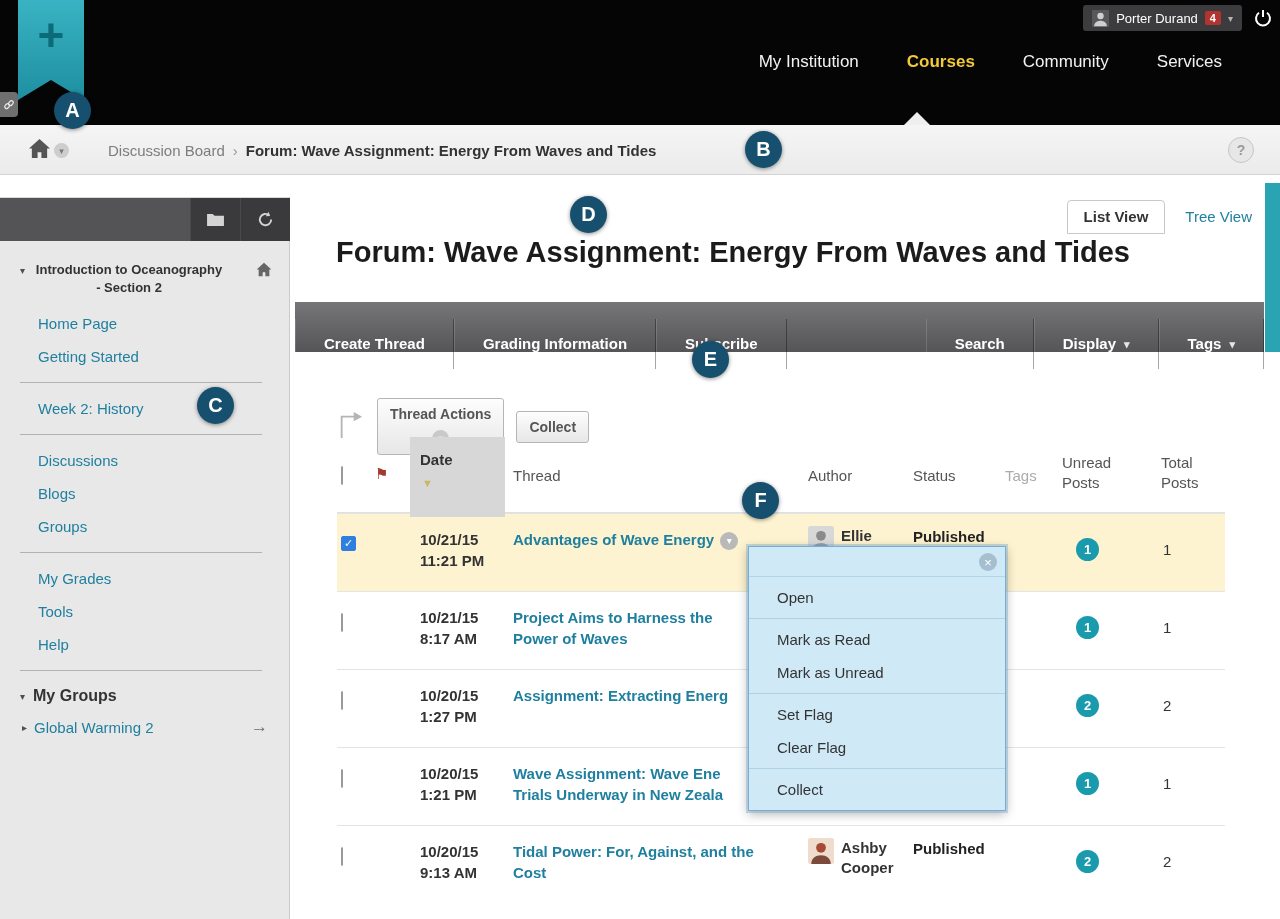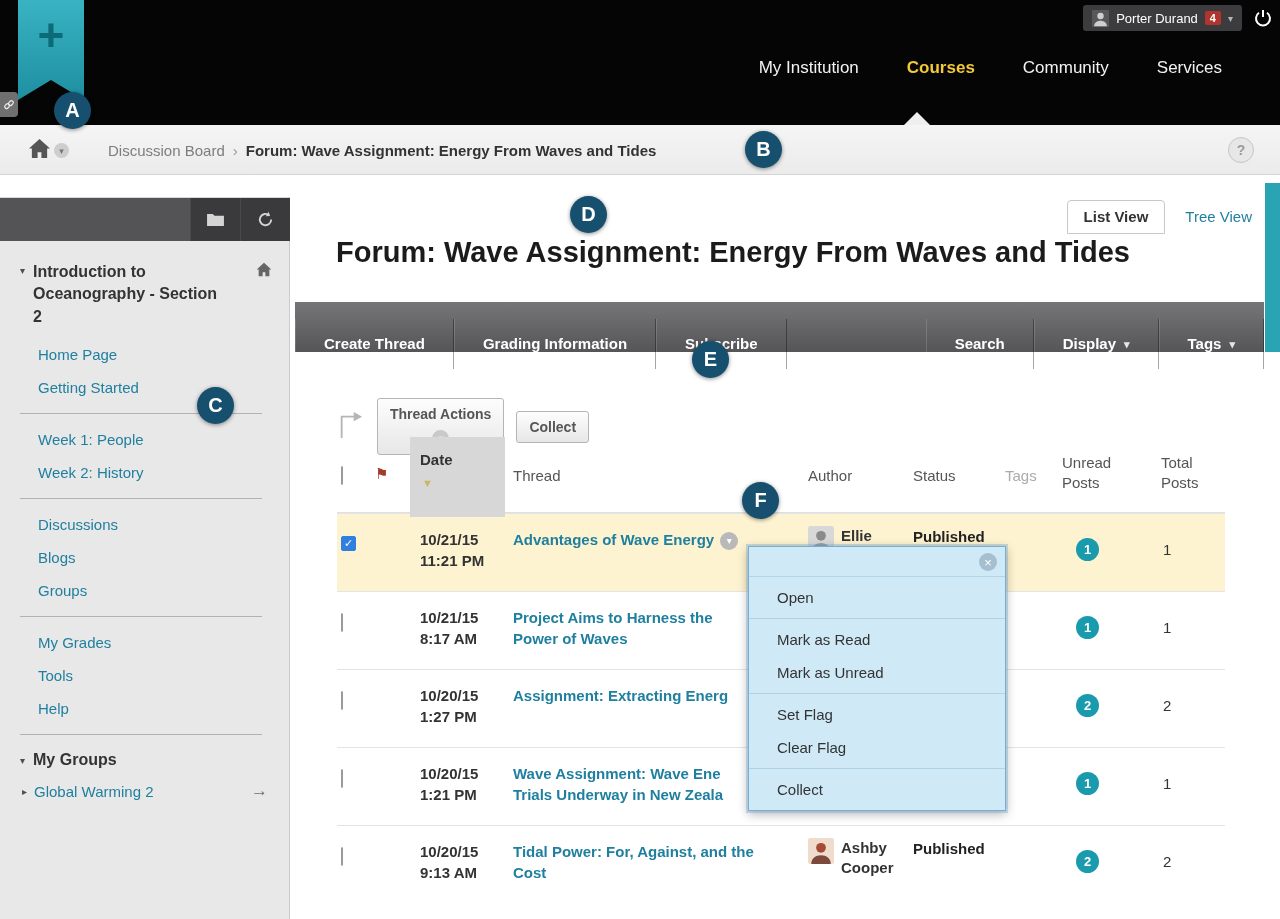--- a/index.html
+++ b/index.html
@@ -24,7 +24,7 @@
     padding:1px 5px; border-radius:2px; }
   .chev-sm { color:#b5b5b5; font-size:10px; }
   .power-btn { position:absolute; right:7px; top:8px; width:20px; height:20px; cursor:pointer; }
-  .global-nav { position:absolute; right:58px; top:58px; display:flex; gap:48px;justify-content:flex-end; }
+  .global-nav { position:absolute; right:58px; top:52px; display:flex; gap:48px;justify-content:flex-end; }
   .global-nav .nav-item { color:#f2f2f2; font-size:17px; cursor:pointer; }
   .global-nav .nav-item.active { color:#f2c937; font-weight:bold; }
   .nav-notch { position:absolute; left:904px; bottom:0; width:0; height:0;

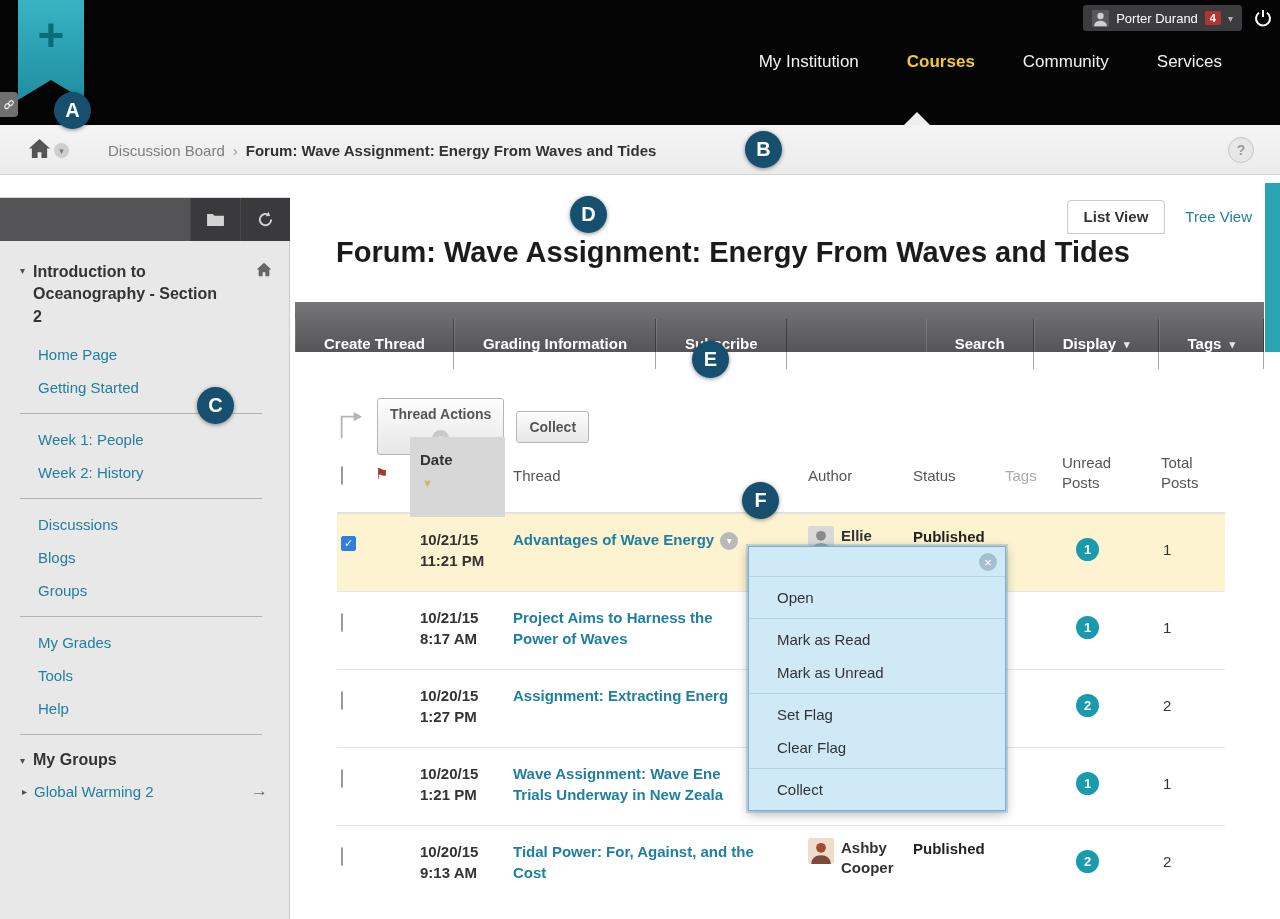--- a/index.html
+++ b/index.html
@@ -57,7 +57,7 @@
   .side-menu { position:absolute; left:0; top:43px; width:290px; padding:20px 18px 0 20px; }
   .course-head { display:flex; gap:8px; margin-bottom:10px; }
   .tri { color:#4e4e4e; font-size:10px; padding-top:4px; }
-  .course-title { font-size:16px; font-weight:bold; color:#333; line-height:1.4; width:192px; }
+  .course-title { font-size:13px; font-weight:bold; color:#333; line-height:1.4; width:192px;text-align:center; }
   .course-home { margin-left:auto; padding-top:1px; cursor:pointer; }
   .side-link { display:block; font-size:15px; color:#1f7f9f; padding:8px 0 8px 18px; cursor:pointer; }
   .side-div { border-top:1px solid #b2b2b2; margin:9px 10px 9px 0; }

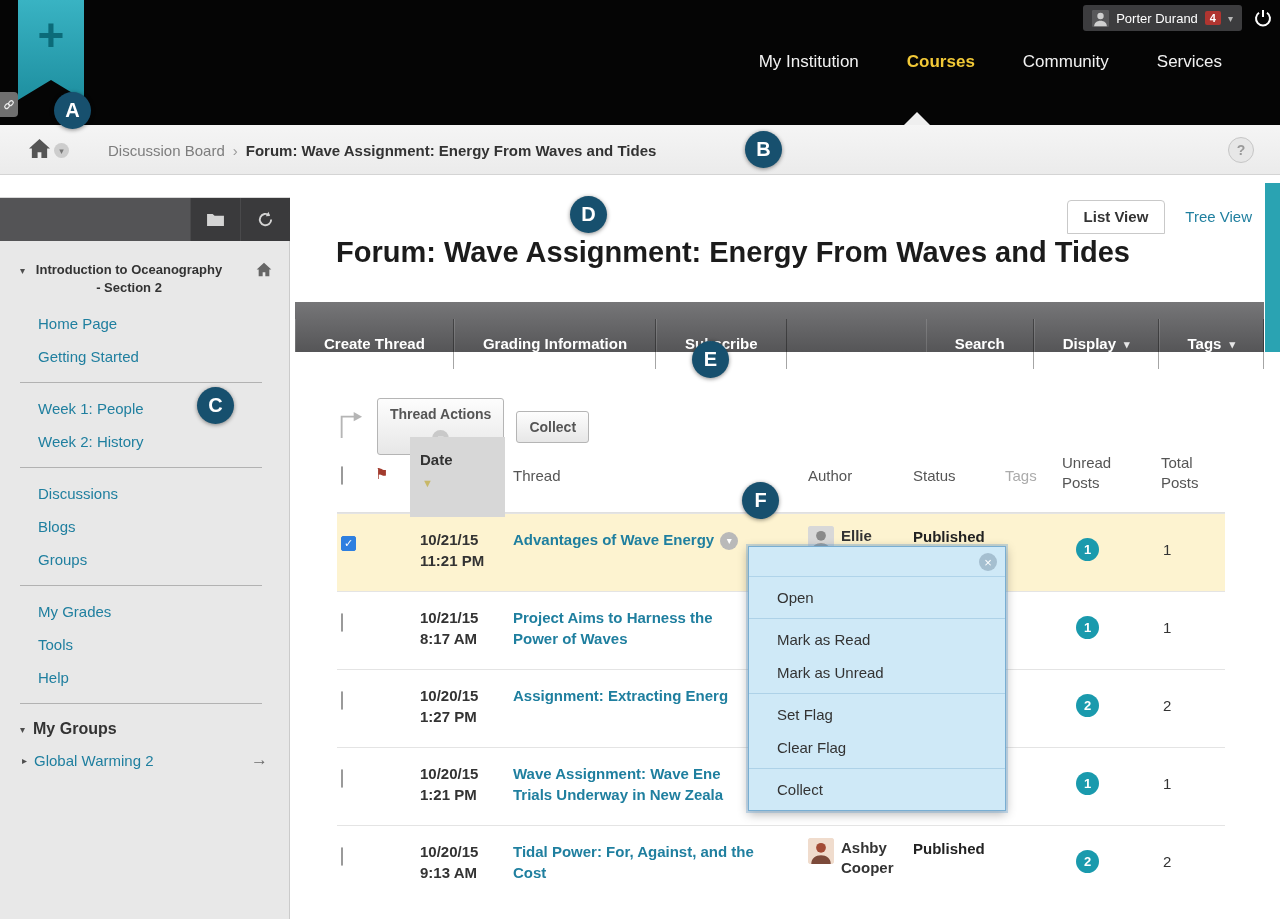--- a/index.html
+++ b/index.html
@@ -251,7 +251,6 @@
       <span class="side-link">Getting Started</span>
       <div class="side-div"></div>
 
-      <span class="side-link">Week 1: People</span>
       <span class="side-link">Week 2: History</span>
       <div class="side-div"></div>
 

